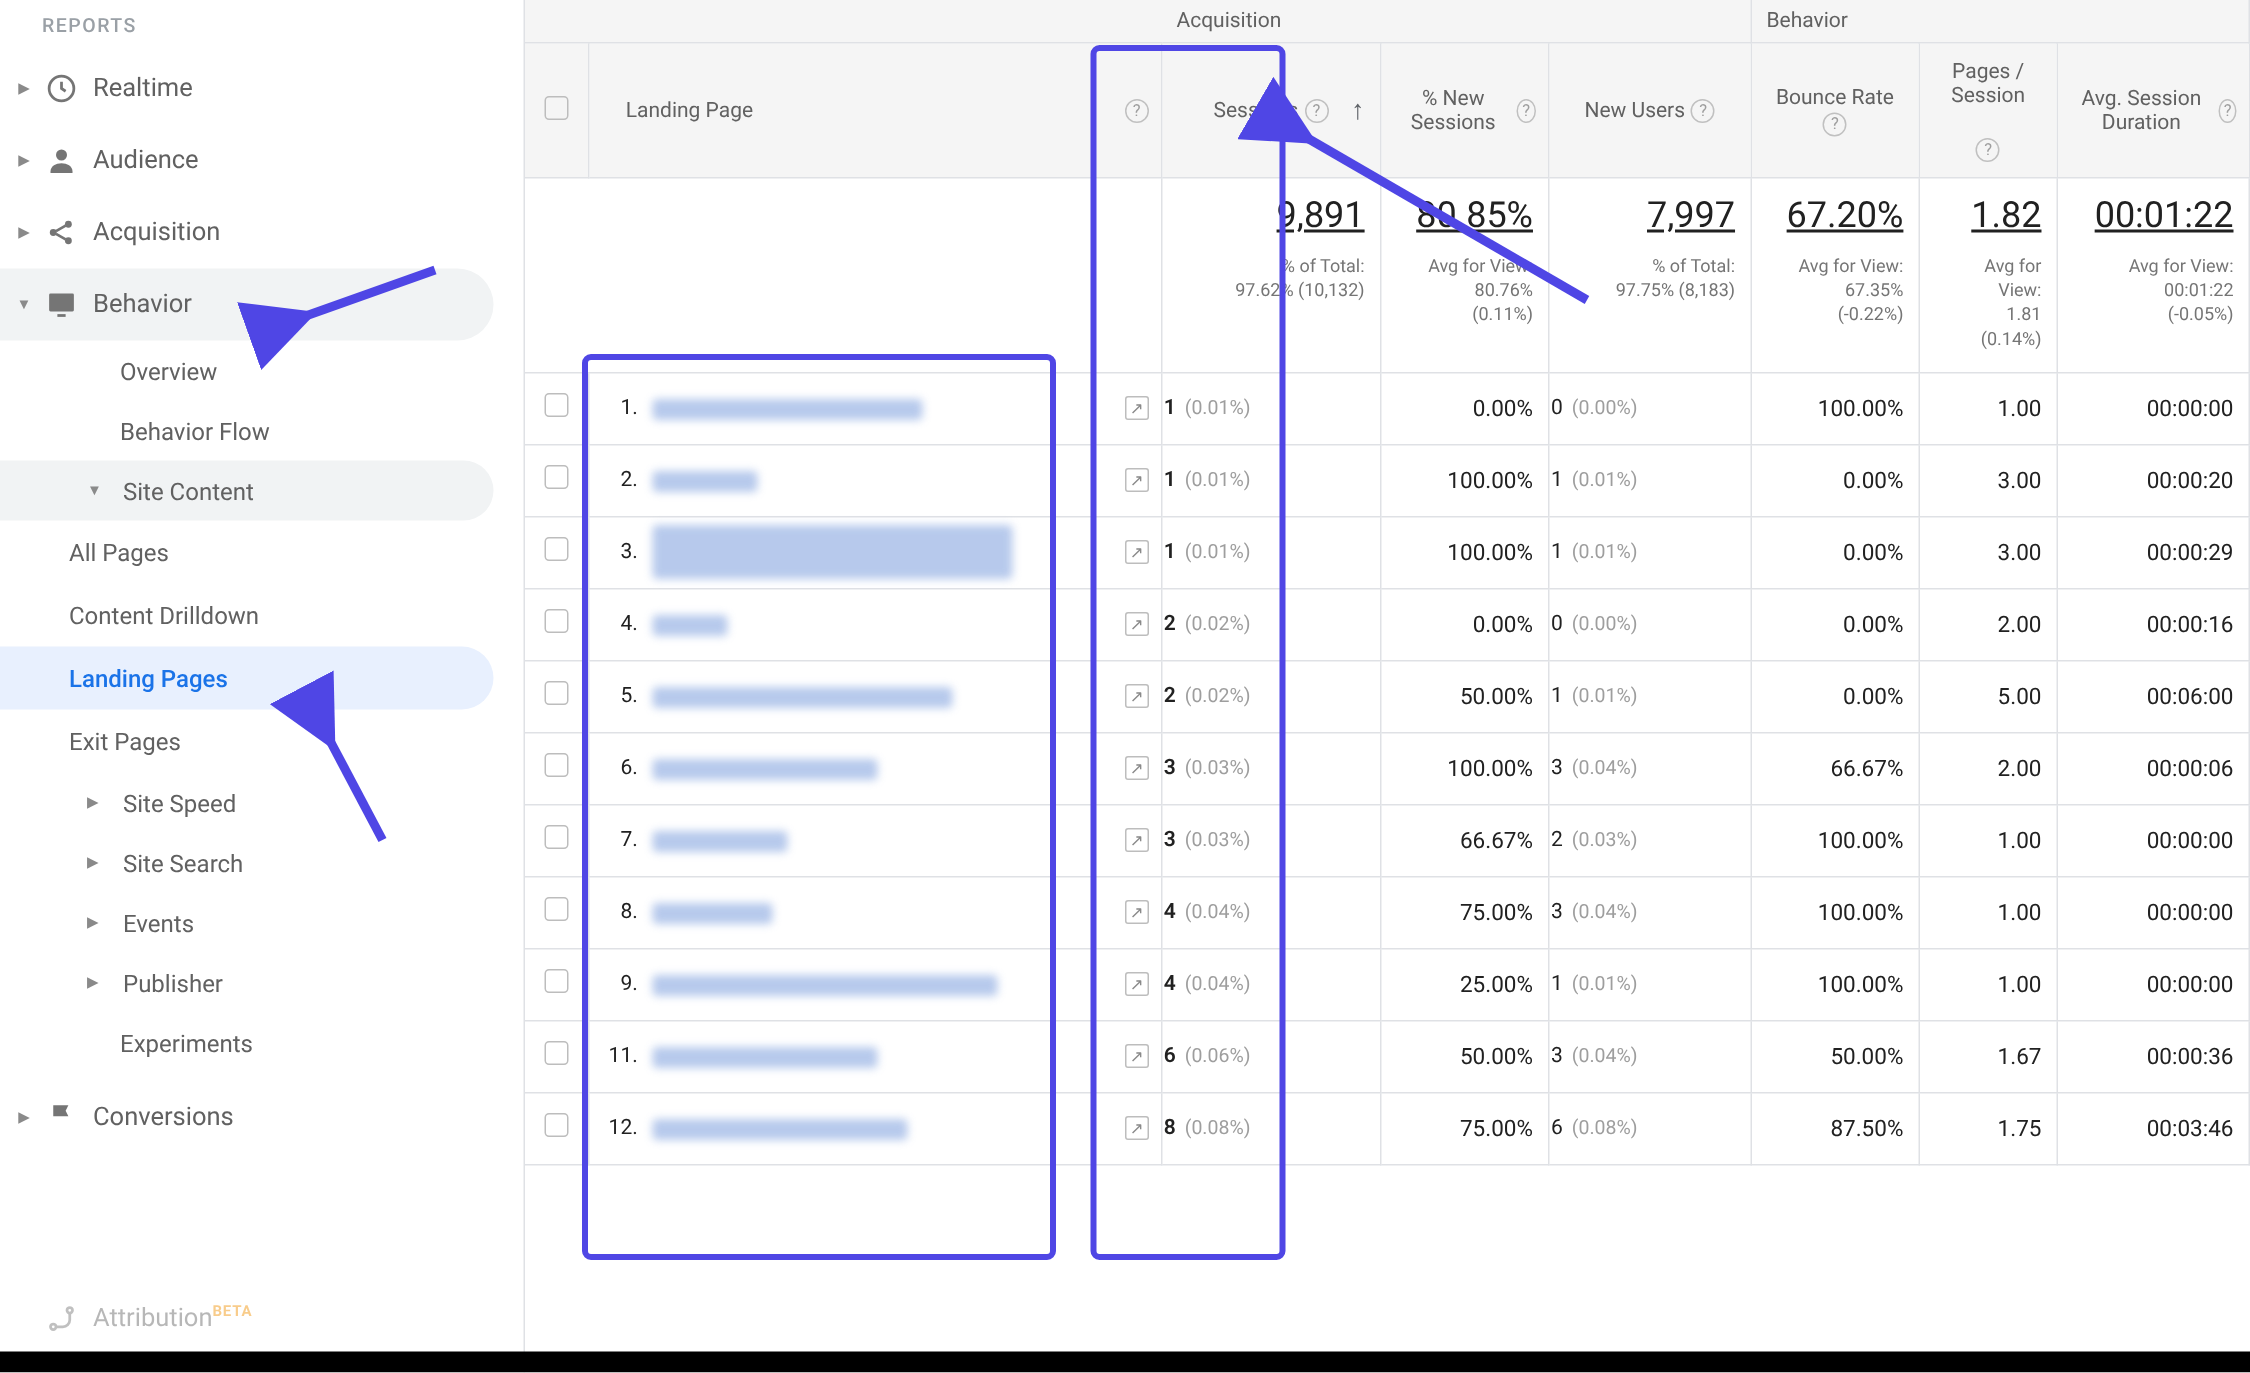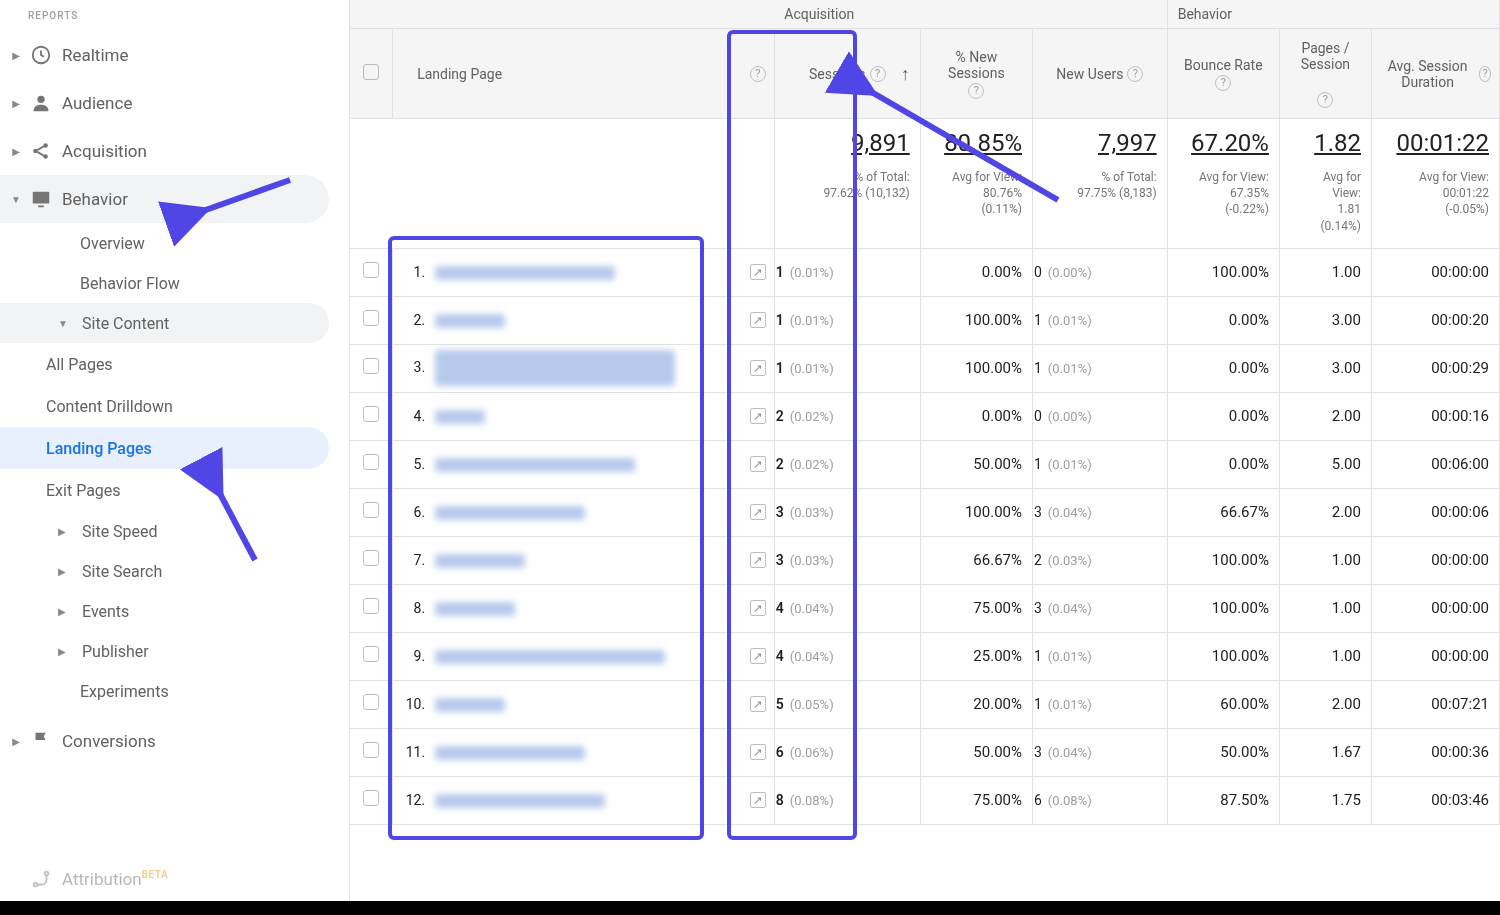--- a/index.html
+++ b/index.html
@@ -45,7 +45,7 @@
   
   .reports-label {
     padding: 4px 0 10px 28px;
-    font-size:10px;
+    font-size:13px;
     letter-spacing:1px;
     color:#9aa0a6;
     font-weight:500;

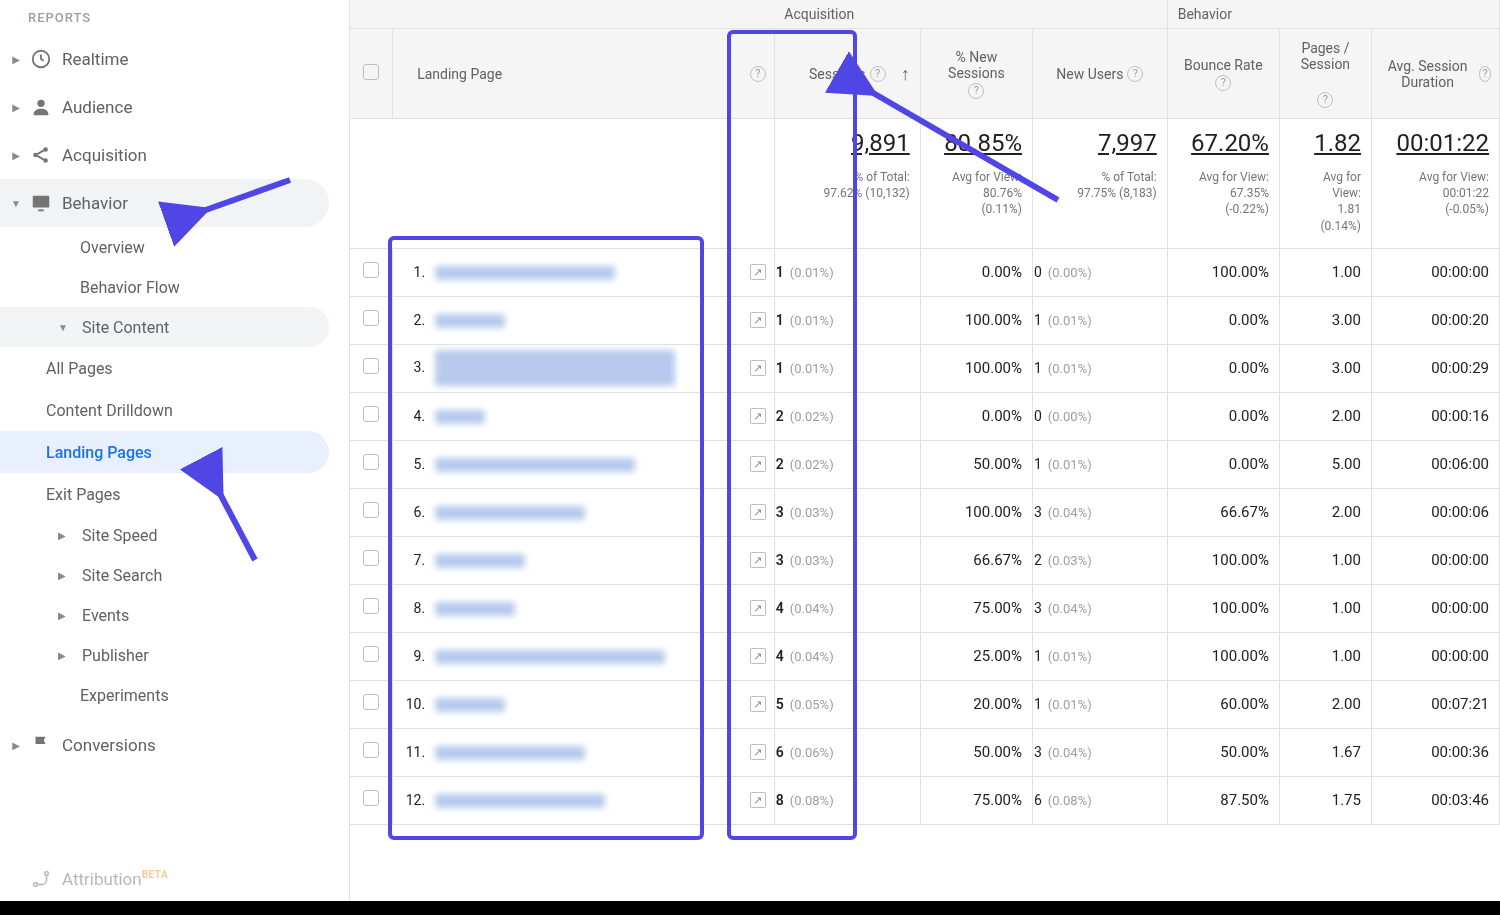--- a/index.html
+++ b/index.html
@@ -296,7 +296,7 @@
               <span class="sort-arrow">↑</span>
             </th>
             <th>
-              <span class="hdr" style="flex-direction:column; gap:2px">
+              <span class="hdr" style="flex-direction:row; gap:2px">
                 <span>% New Sessions</span>
                 <span class="help">?</span>
               </span>

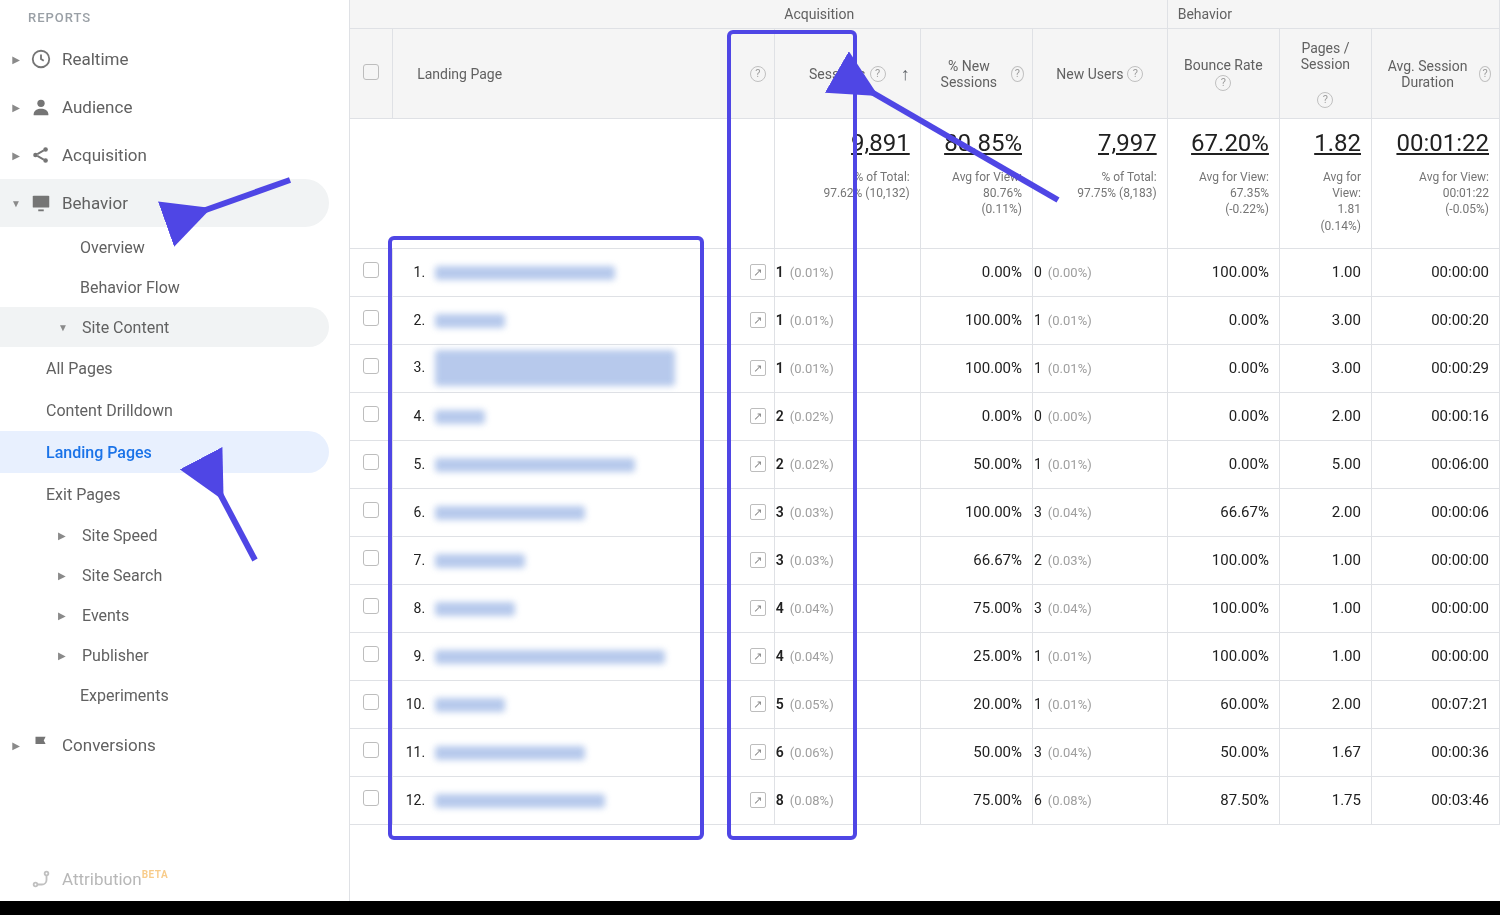--- a/index.html
+++ b/index.html
@@ -458,16 +458,6 @@
             </tr>
             <tr>
               <td class="chk-cell"><span class="chk"></span></td>
-              <td class="page-cell" style="text-align:left"><span class="num">10.</span><span class="blurred" style="width:70px;height:14px"></span><span class="ext"></span></td>
-              <td class="num-cell"><span class="val">5</span><span class="pct">(0.05%)</span></td>
-              <td class="right-narrow">20.00%</td>
-              <td class="num-cell"><span class="val" style="font-weight:400">1</span><span class="pct">(0.01%)</span></td>
-              <td class="right-narrow">60.00%</td>
-              <td class="right-narrow">2.00</td>
-              <td class="right-narrow">00:07:21</td>
-            </tr>
-            <tr>
-              <td class="chk-cell"><span class="chk"></span></td>
               <td class="page-cell" style="text-align:left"><span class="num">11.</span><span class="blurred" style="width:150px;height:14px"></span><span class="ext"></span></td>
               <td class="num-cell"><span class="val">6</span><span class="pct">(0.06%)</span></td>
               <td class="right-narrow">50.00%</td>

